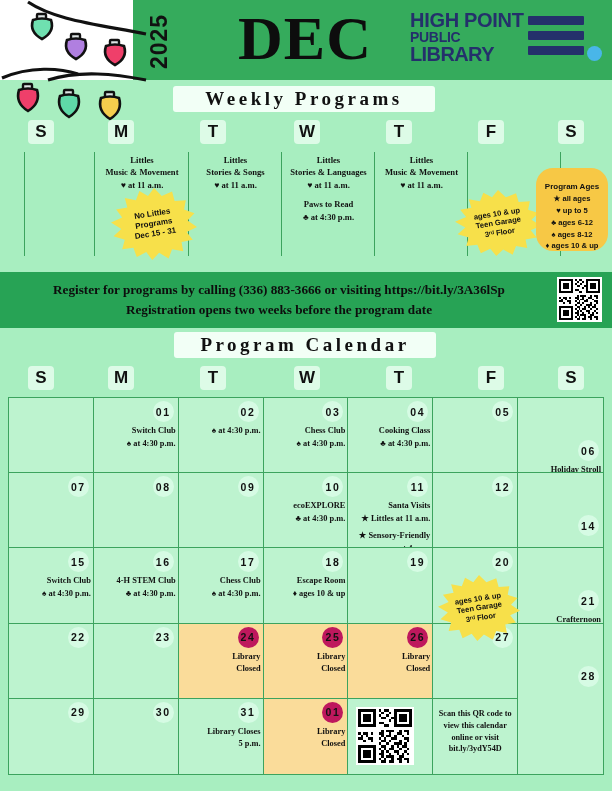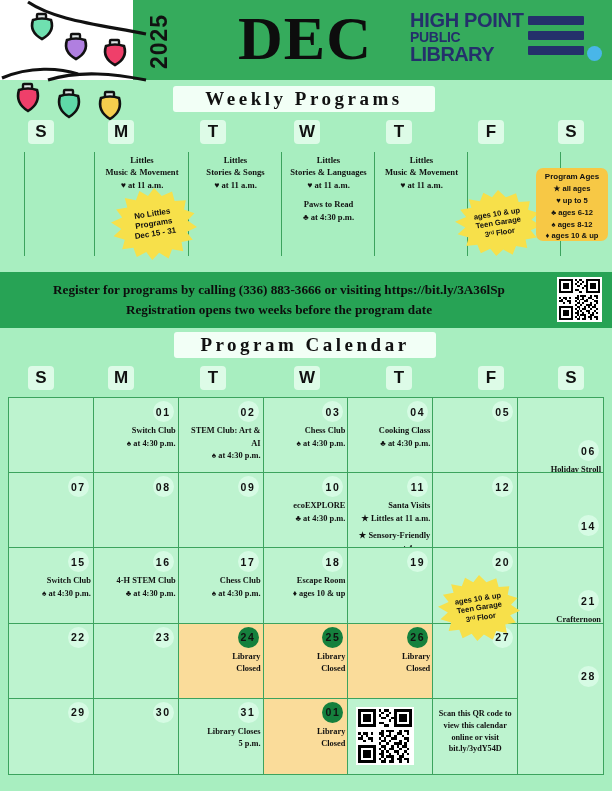--- a/index.html
+++ b/index.html
@@ -82,9 +82,9 @@
   
   .ages-box{
     position:absolute;left:536px;top:168px;width:72px;height:70px;
-    background:#f7c845;border-radius:7px;
+    background:#f7c845;border-radius:17px;
     font-family:"Liberation Sans", sans-serif;font-weight:bold;font-size:7.6px;color:#111;
-    text-align:center;padding-top:3px;line-height:1.55;
+    text-align:center;padding-top:13px;line-height:1.55;
   }
   .ages-box .ages-title{font-size:8px;}
 

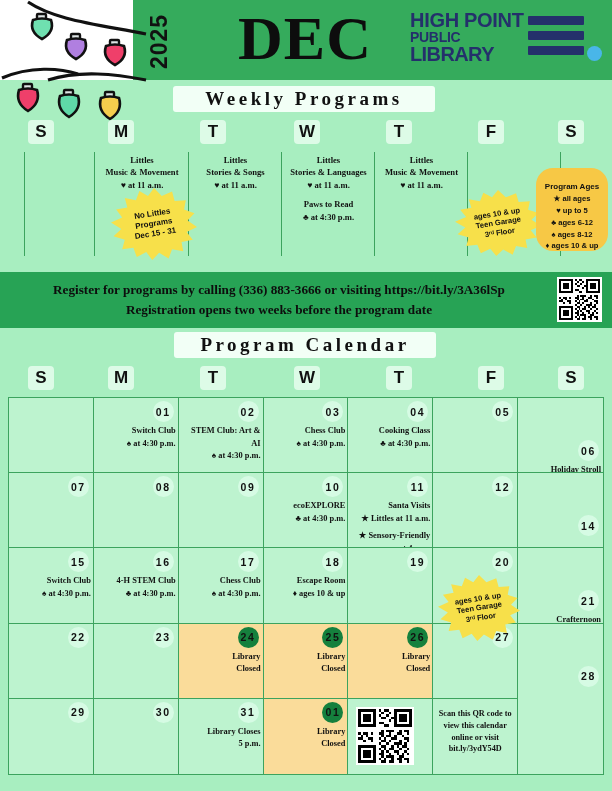--- a/index.html
+++ b/index.html
@@ -401,7 +401,6 @@
       <div class="cell">
         <div class="daynum">02</div>
         <div class="cell-body">
-          <div>STEM Club: Art &amp; AI</div>
           <div>♠ at 4:30 p.m.</div>
         </div>
       </div>

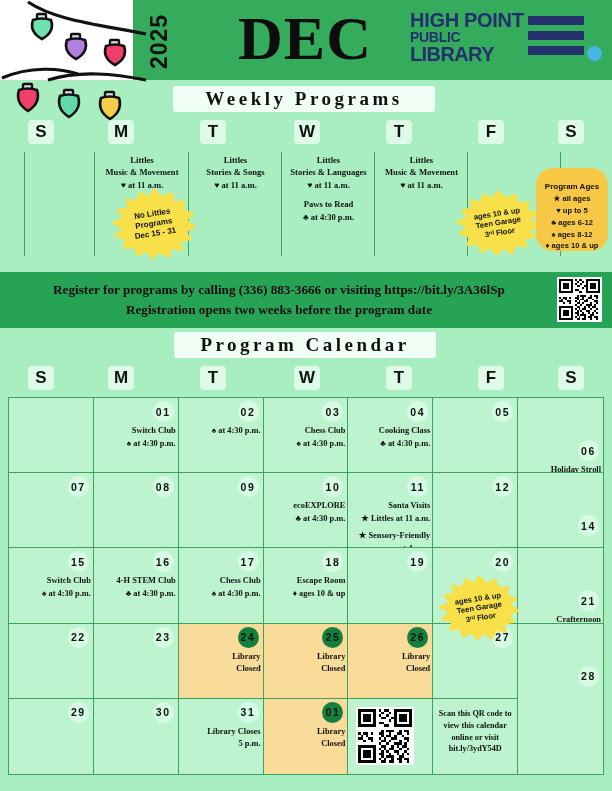--- a/index.html
+++ b/index.html
@@ -127,7 +127,7 @@
     letter-spacing:1.6px;border-radius:50%;background:#d6fbe4;padding:0 2px;
     box-sizing:border-box;
   }
-  .daynum.hl{background:#15803d;}
+  .daynum.hl{background:#be185d;}
   .cell-body{
     position:absolute;left:2px;right:2px;top:27px;
     text-align:right;font-family:"Liberation Serif", serif;

